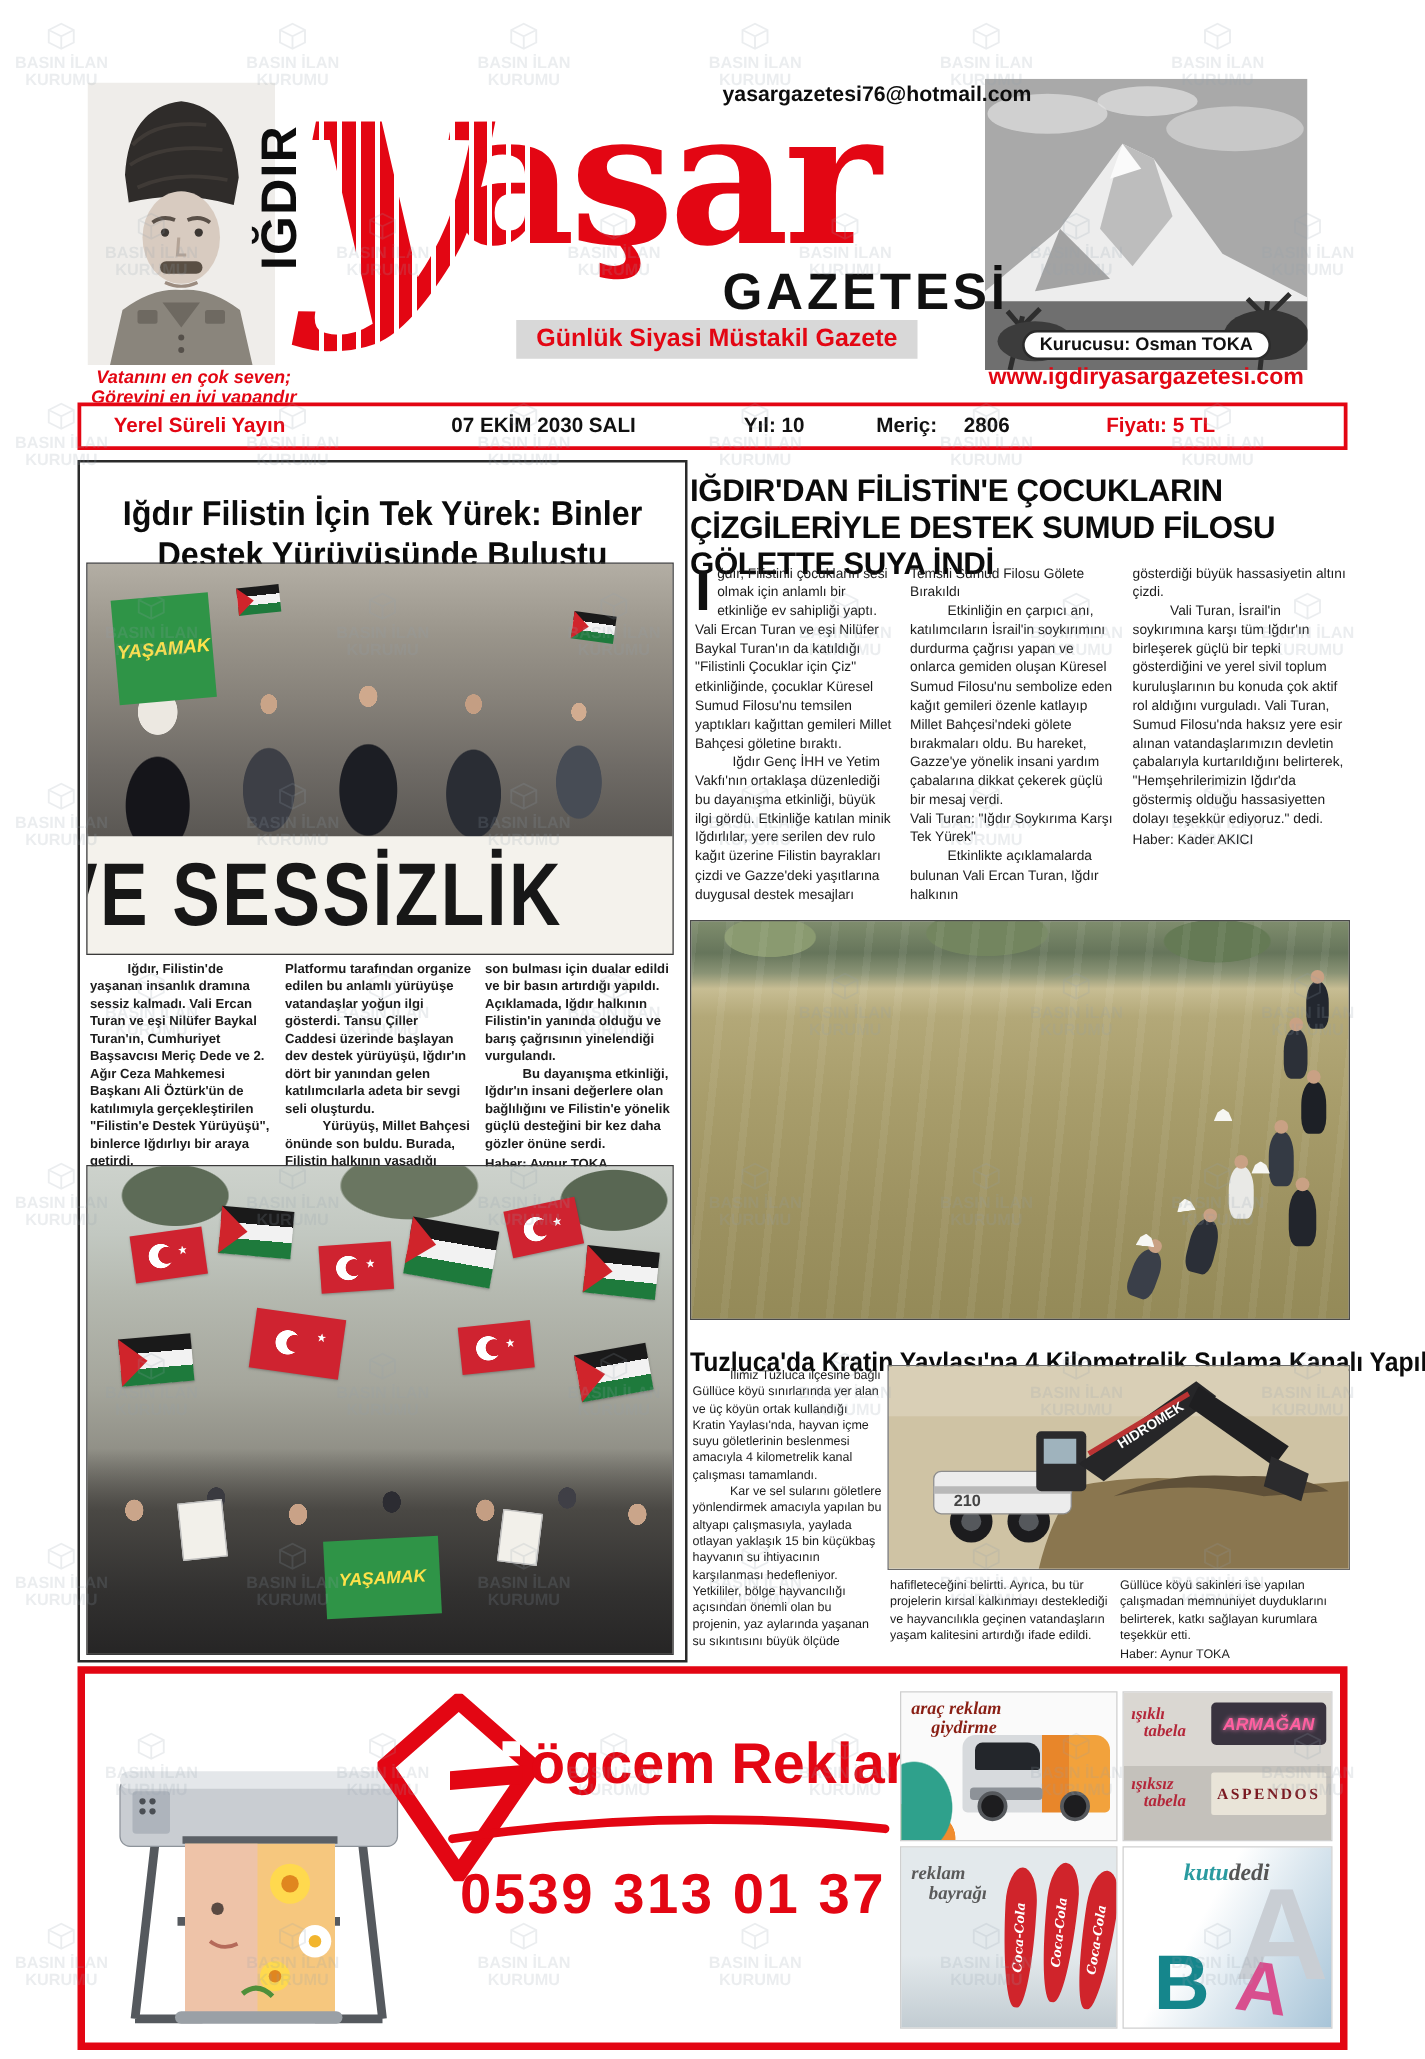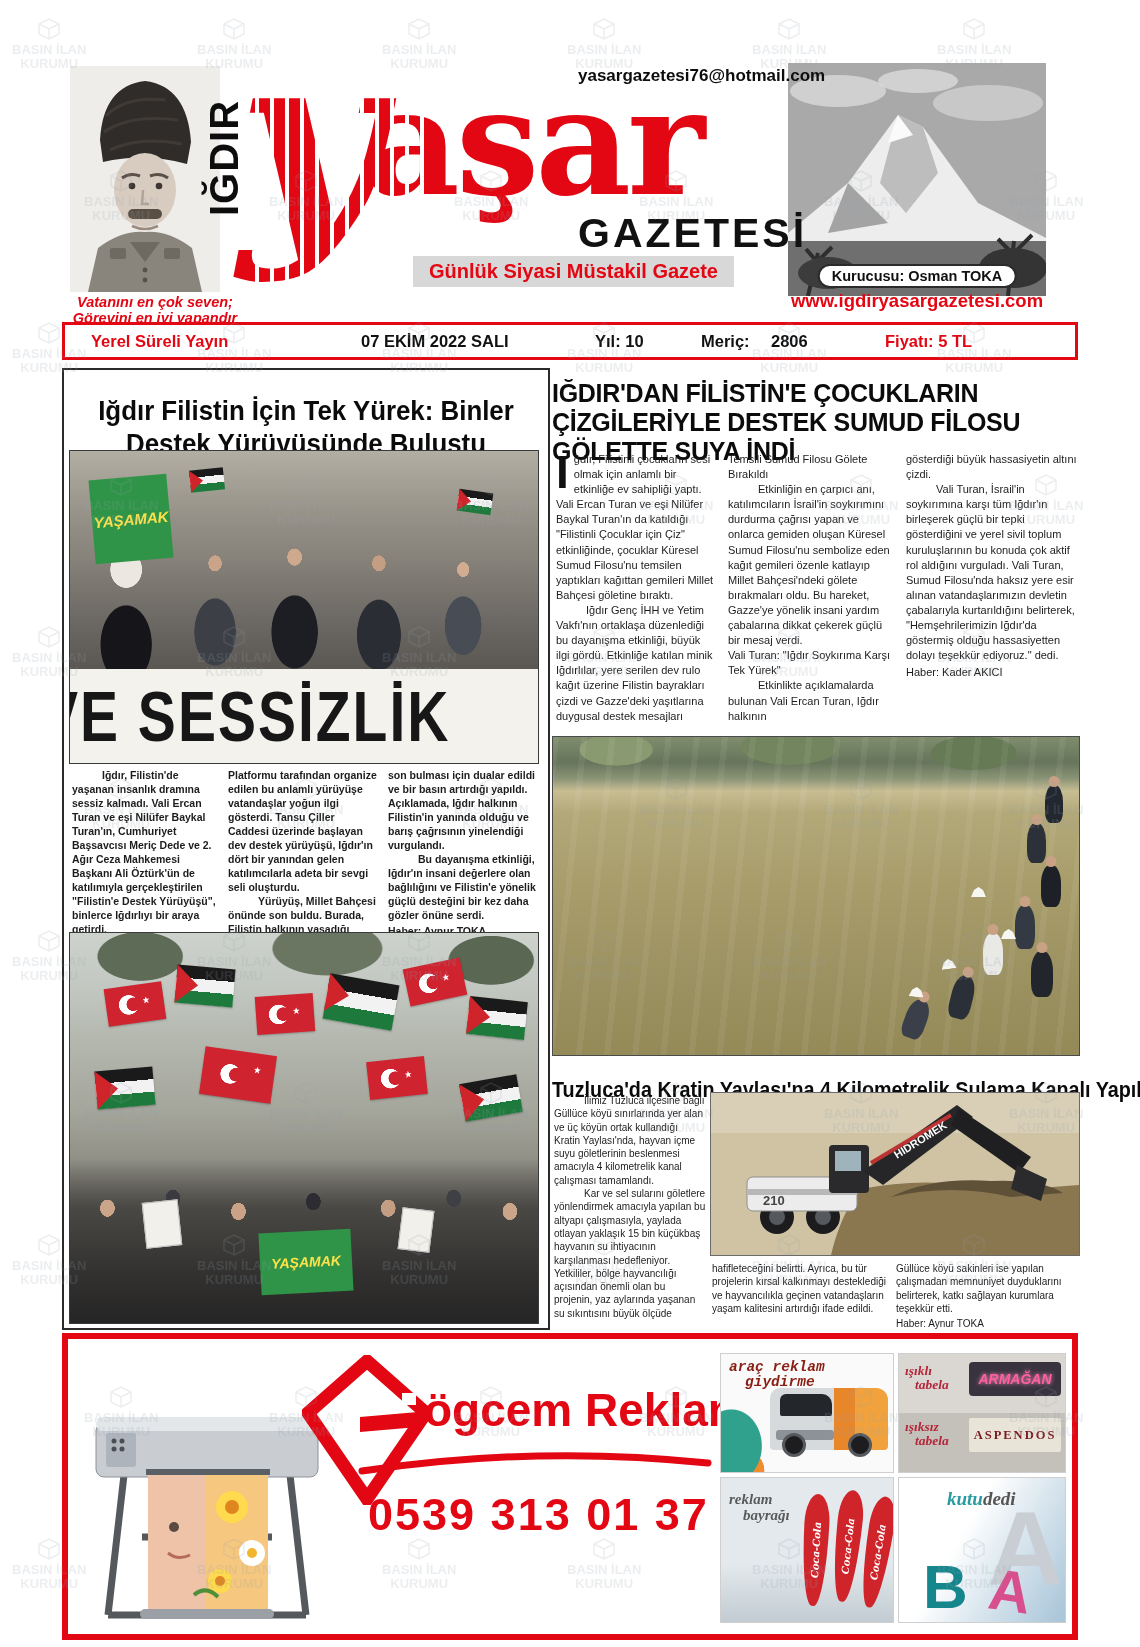--- a/index.html
+++ b/index.html
@@ -711,7 +711,7 @@
 
   <div id="dateline" class="abs">
     <span class="dl-type">Yerel Süreli Yayın</span>
-    <span class="dl-date">07 EKİM 2022  SALI</span>
+    <span class="dl-date">07 EKİM 2030  SALI</span>
     <span class="dl-yil">Yıl: 10</span>
     <span class="dl-sayi">Meriç:</span>
     <span class="dl-sayino">2806</span>

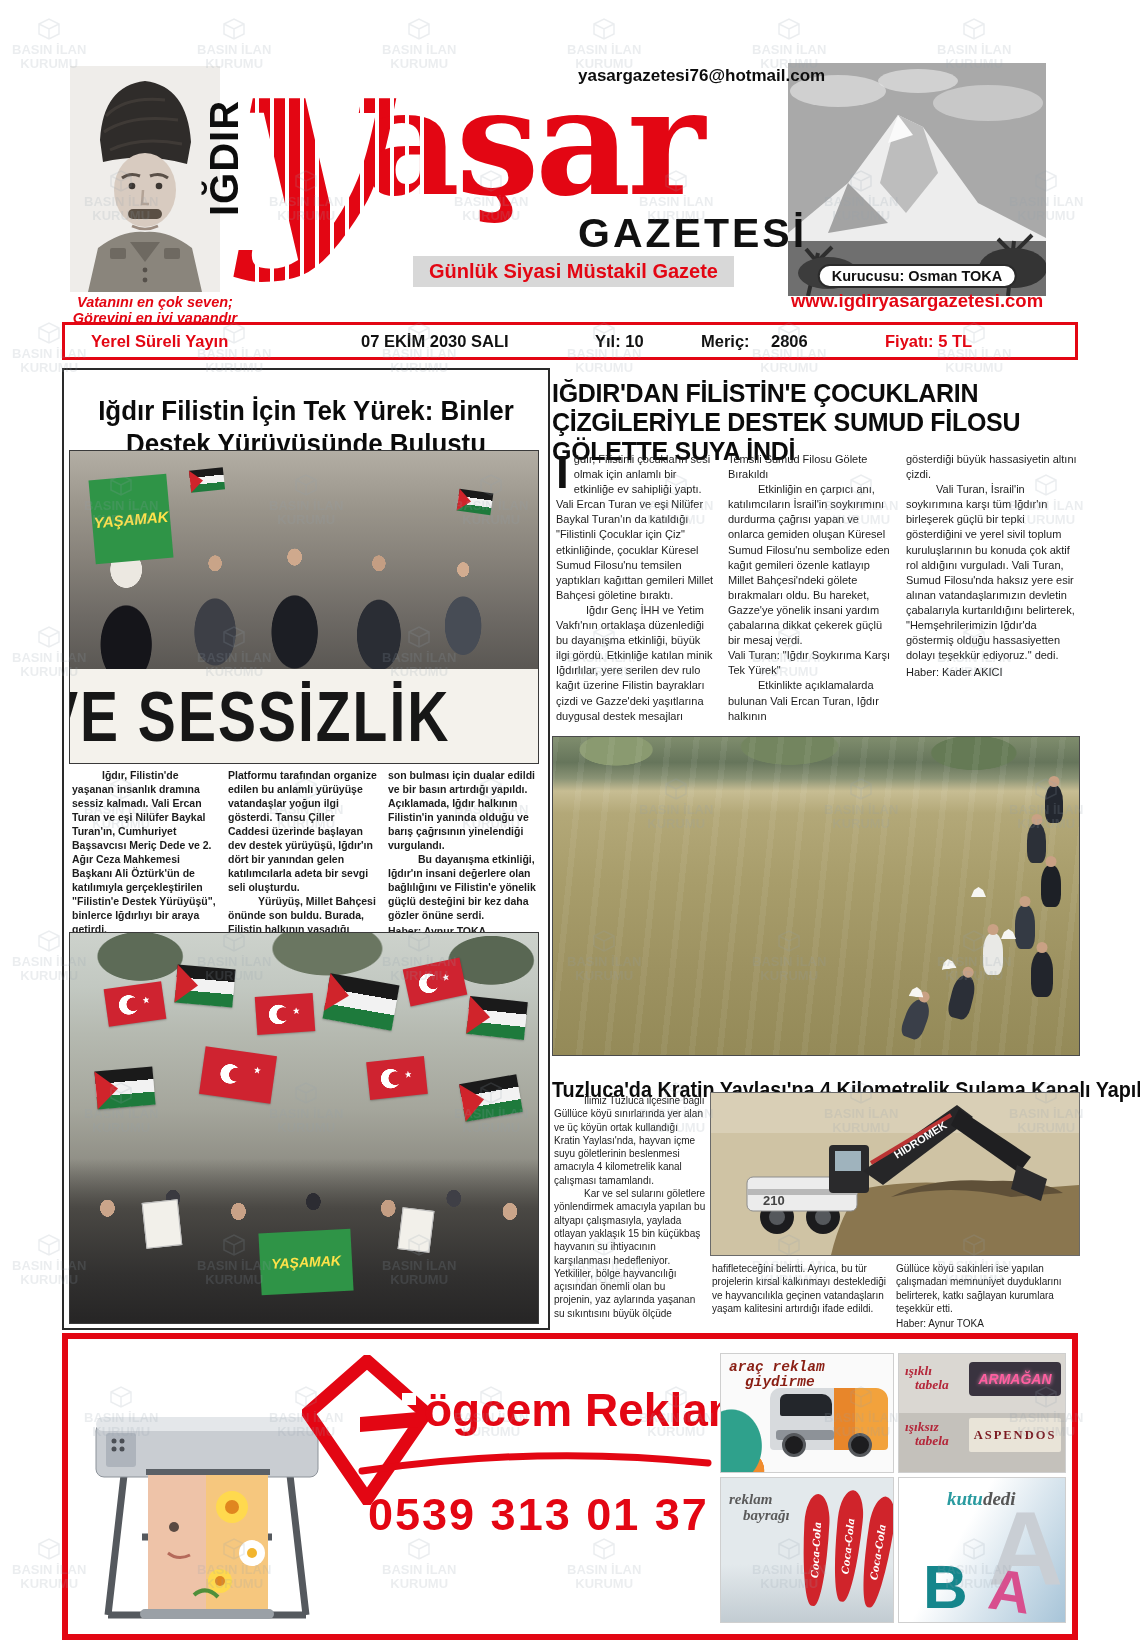--- a/index.html
+++ b/index.html
@@ -153,7 +153,7 @@
       radial-gradient(26px 30px at 16% 99%, #f08c2e 0 60%, transparent 62%),
       #fafafa;}
   .pv-label{position:absolute;left:8px;top:6px;color:#8a1f14;font-style:italic;font-weight:bold;
-      font-size:14.5px;line-height:1.05;font-family:Liberation Mono, monospace;}
+      font-size:14.5px;line-height:1.05;font-family:Liberation Serif, serif;}
   .pv-label .l2{display:block;margin-left:16px;}
   .van{position:absolute;right:5px;top:34px;width:118px;height:62px;border-radius:10px 12px 4px 4px;
       background:linear-gradient(90deg,#d7dadd 0 54%,#e8862a 54% 72%,#f2a23c 72% 100%);}

